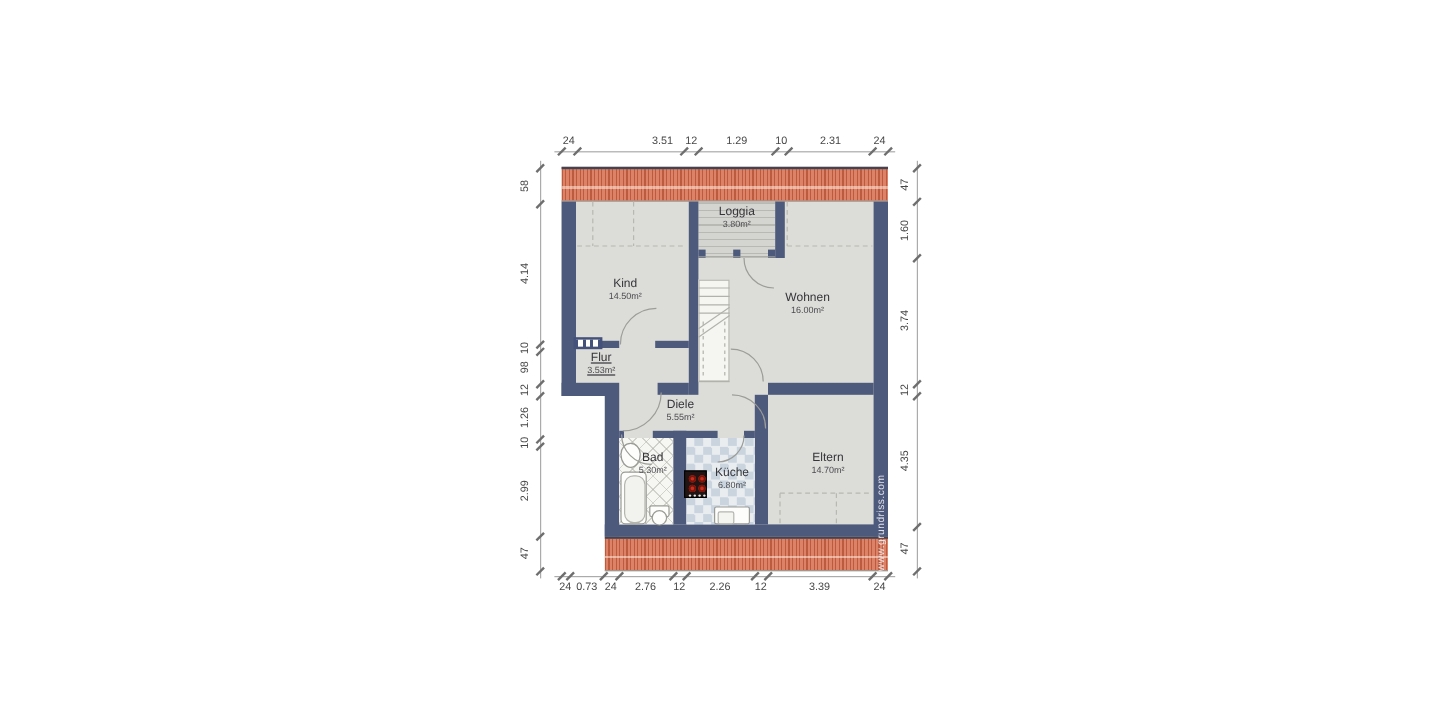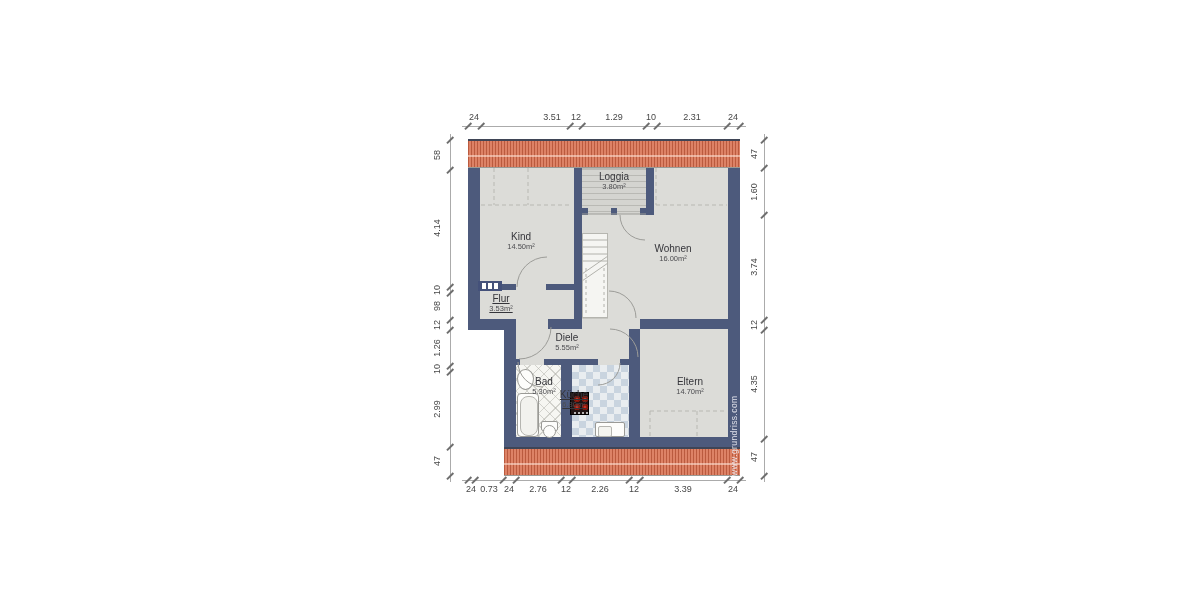--- a/index.html
+++ b/index.html
@@ -164,7 +164,7 @@
     <span class="rname">Bad</span>
     <span class="rarea">5.30m²</span>
   </div>
-  <div class="abs room-label" style="left:544px;top:390px;width:60px;text-decoration:underline;">
+  <div class="abs room-label" style="left:580px;top:390px;width:60px;">
     <span class="rname">Küche</span>
     <span class="rarea">6.80m²</span>
   </div>

